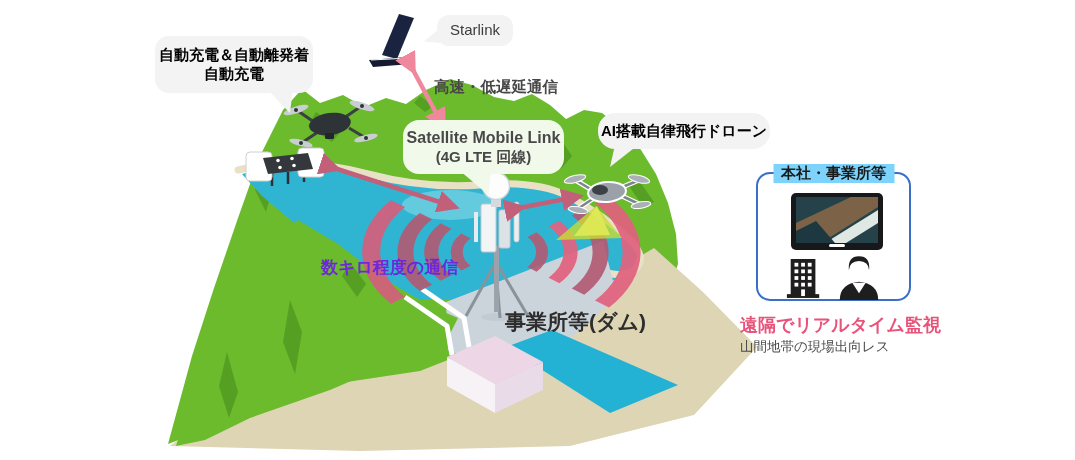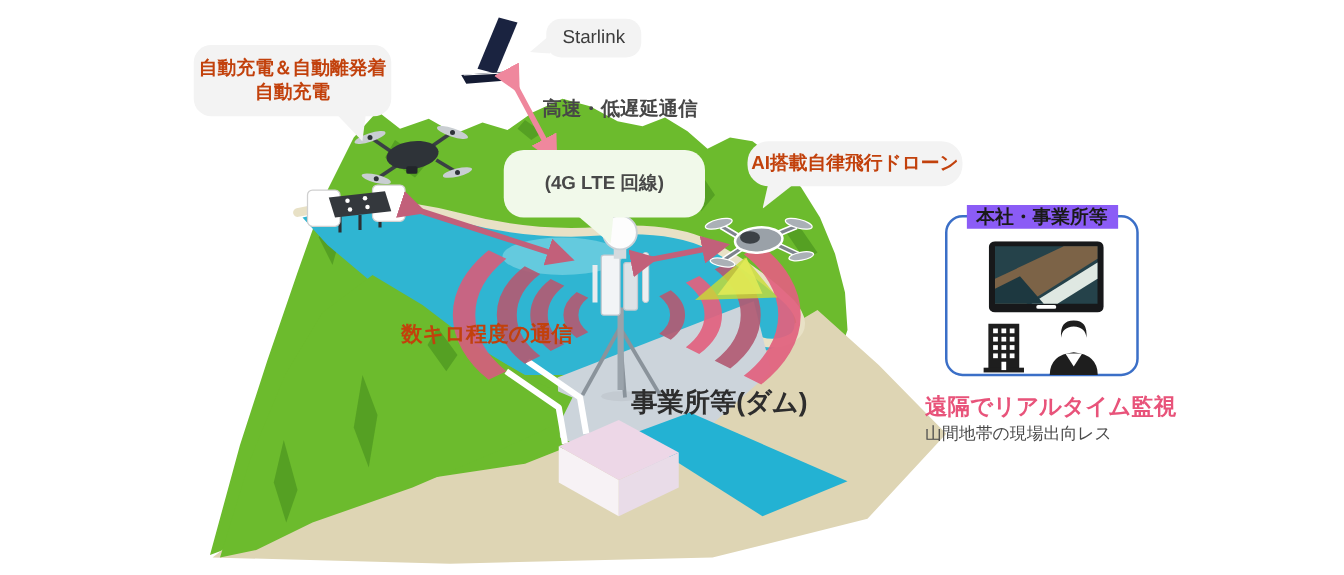--- a/index.html
+++ b/index.html
@@ -16,7 +16,7 @@
 
   
   .bubble{position:absolute; display:flex; flex-direction:column; align-items:center;
-    justify-content:center; text-align:center; color:#c2410c; line-height:1.25;}
+    justify-content:center; text-align:center; color:#000000; line-height:1.25;}
   .bubble .tail{position:absolute; display:block;}
   .bubble-gray{background:var(--bubble-gray); }
   .bubble-gray .tail{background:var(--bubble-gray);}

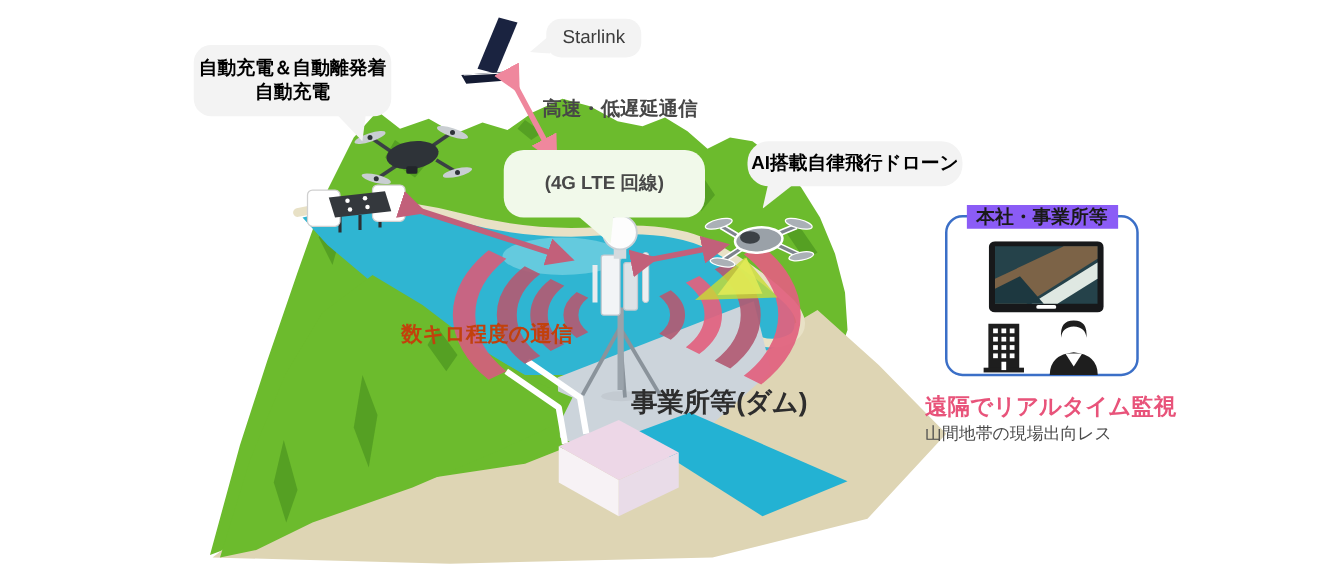--- a/index.html
+++ b/index.html
@@ -243,6 +243,7 @@
   <div class="label speed-label">高速・低遅延通信</div>
 
   <div class="bubble bubble-green sml-bubble">
+    <span class="l1">Satellite Mobile Link</span>
     <span class="l2">(4G LTE 回線)</span>
     <i class="tail"></i>
   </div>

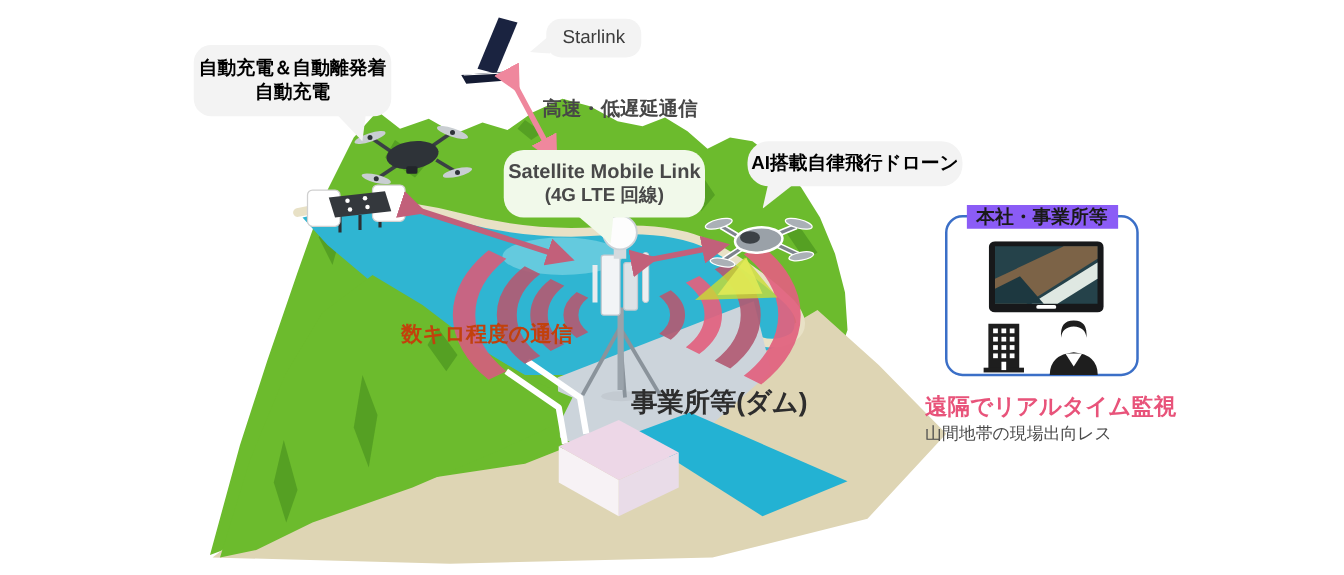--- a/index.html
+++ b/index.html
@@ -53,7 +53,7 @@
   .hq-panel{position:absolute; left:756px; top:172px; width:155px; height:129px;
     border:2px solid var(--panel-border-blue); border-radius:14px; background:#fff;}
   .hq-title{position:absolute; left:50%; transform:translateX(-50%); top:-10px;
-    background:#8b5cf6; padding:0 8px; font-size:15px; font-weight:700; color:#1a1a1a;
+    background:#7dd3fc; padding:0 8px; font-size:15px; font-weight:700; color:#1a1a1a;
     white-space:nowrap;}
   .hq-monitor{position:absolute; left:33px; top:19px;}
   .hq-icons{position:absolute; left:0; top:78px; width:100%; display:flex;

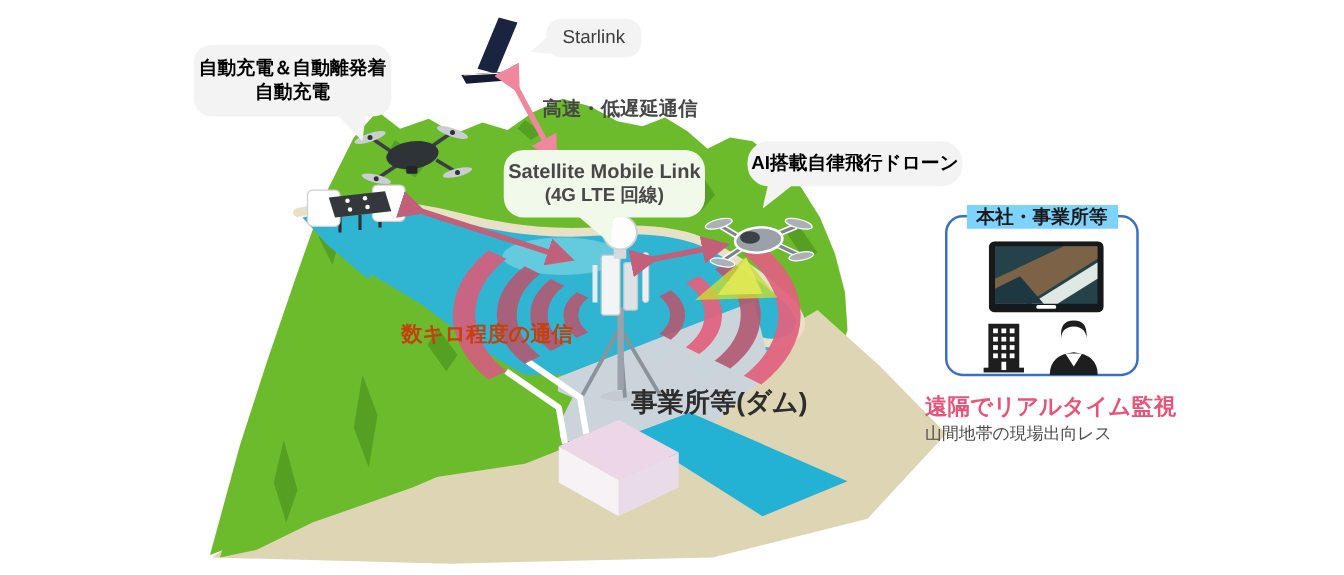--- a/index.html
+++ b/index.html
@@ -46,7 +46,7 @@
     clip-path:polygon(0 0,100% 0,92% 100%);}
 
   .speed-label{left:434px; top:77px; font-size:15.5px; font-weight:700; color:#474747;}
-  .range-label{left:321px; top:256px; font-size:17px; font-weight:700; color:#c2410c;}
+  .range-label{left:321px; top:256px; font-size:17px; font-weight:700; color:#6d28d9;}
   .dam-label{left:505px; top:308px; font-size:21px; font-weight:600; color:#2d2d2d;}
 
   

